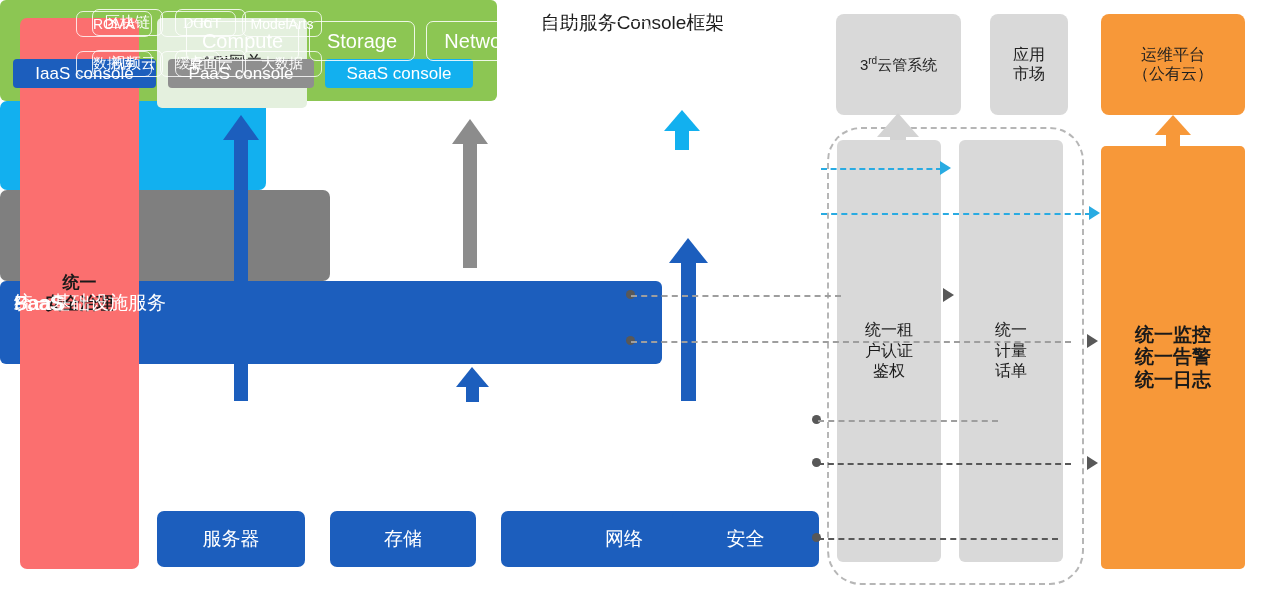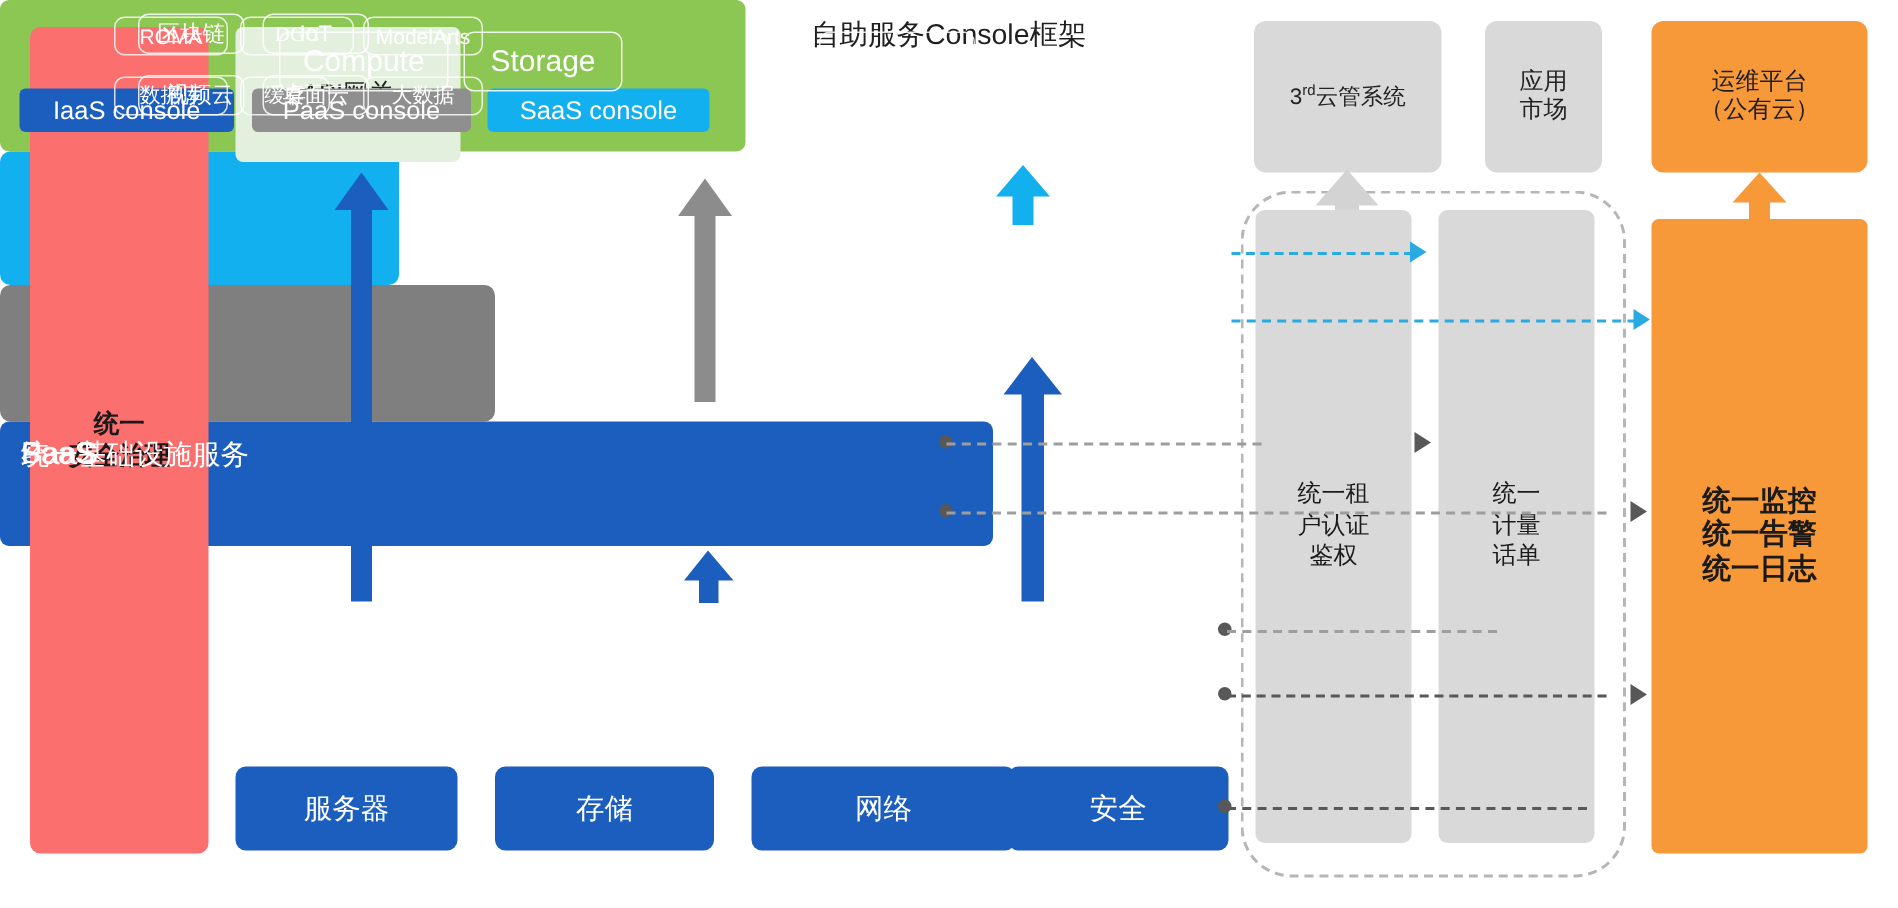--- a/index.html
+++ b/index.html
@@ -376,6 +376,7 @@
     <span class="layer-label">统一基础设施服务</span>
     <div class="iaas-chip" id="iaas-compute">Compute</div>
     <div class="iaas-chip" id="iaas-storage">Storage</div>
+    <div class="iaas-chip" id="iaas-network">Network</div>
     <div class="iaas-chip" id="iaas-cce">CCE</div>
   </div>
 

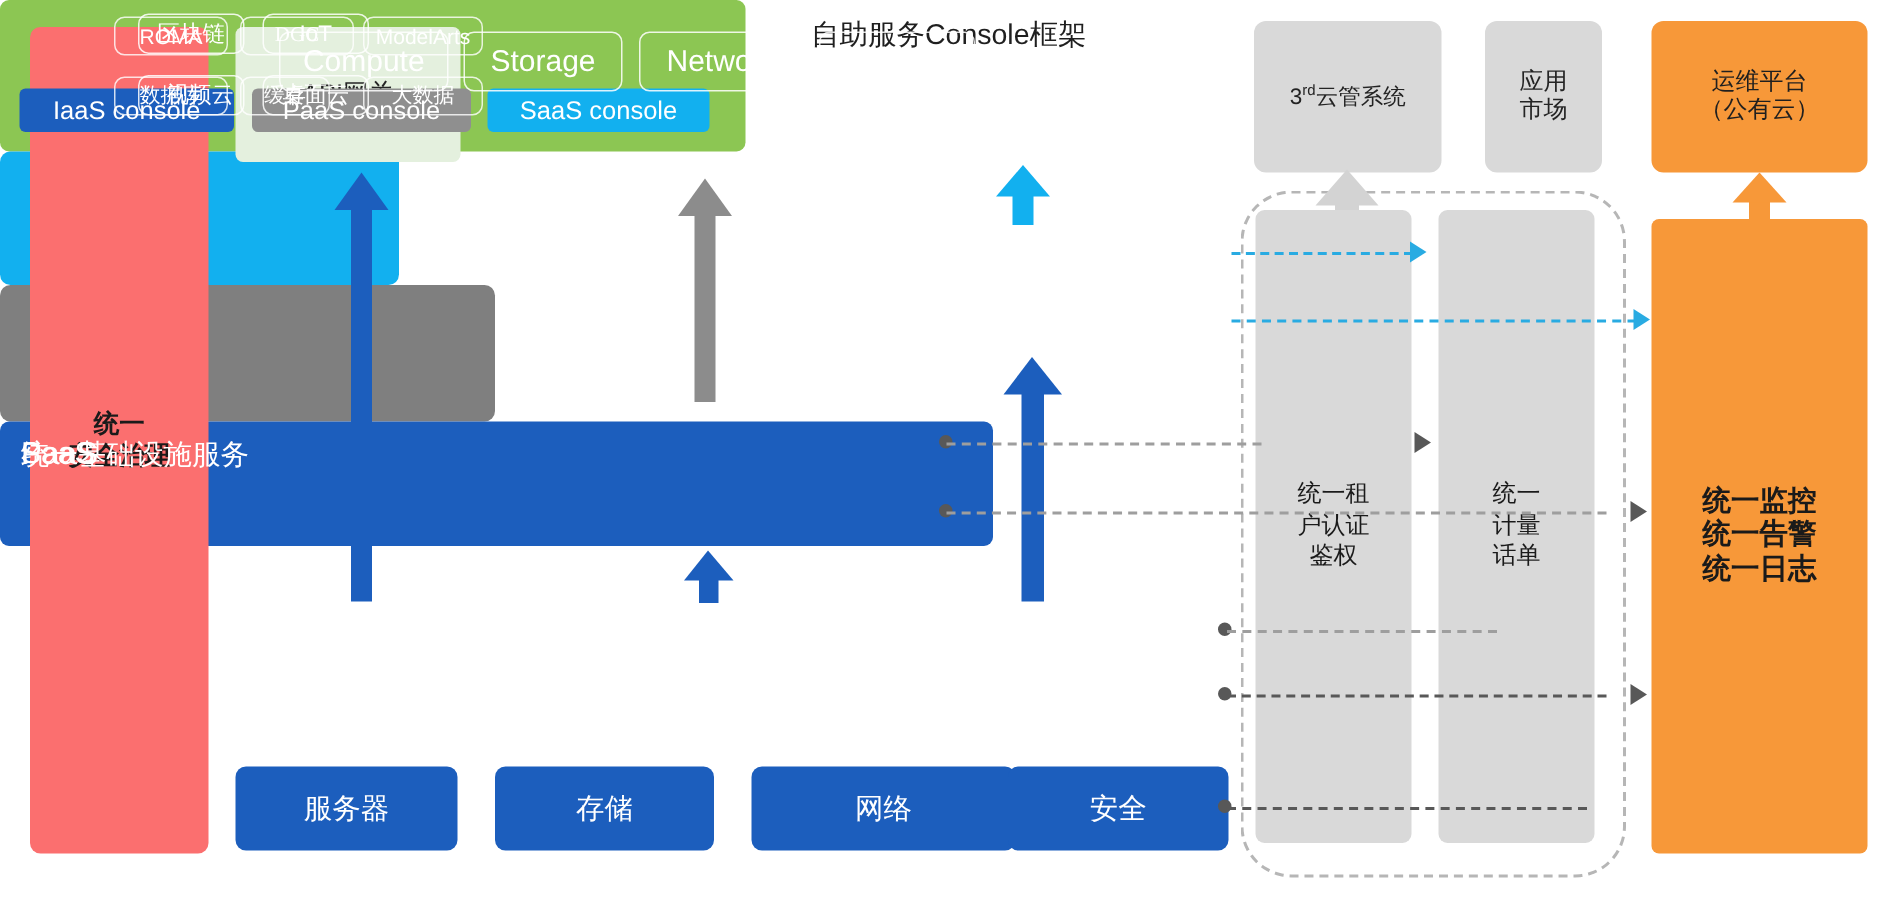--- a/index.html
+++ b/index.html
@@ -234,7 +234,7 @@
   }
   #res-server  { left: 157px; width: 148px; }
   #res-storage { left: 330px; width: 146px; }
-  #res-network { left: 501px; width: 176px; }
+  #res-network { left: 501px; width: 176px; padding-left: 35px; }
   #res-security{ left: 672px; width: 147px; }
 
   

